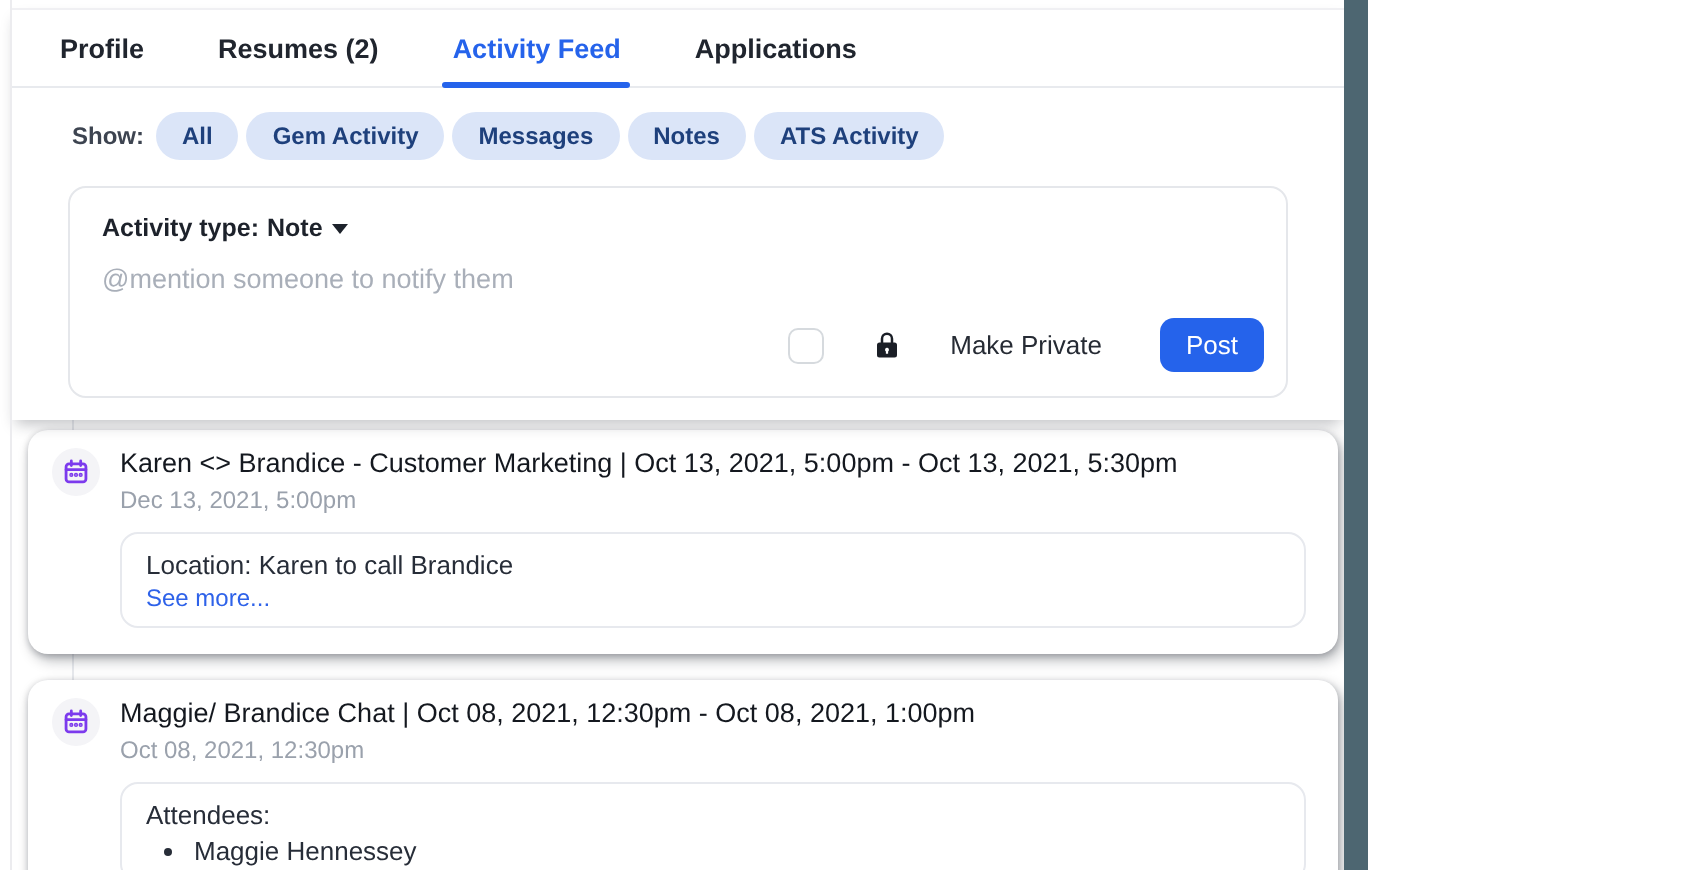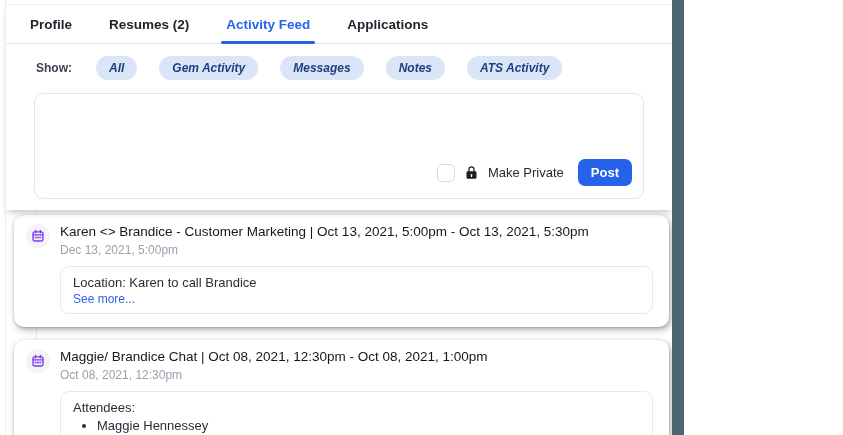--- a/index.html
+++ b/index.html
@@ -62,7 +62,7 @@
   }
 
   .filters {
-    display: flex; align-items: center; gap: 22px;
+    display: flex; align-items: center; gap: 4px;
     padding: 12px 0 11px 30px;
   }
   .show-label { font-size: 12px; font-weight: 600; color: #3d4450; margin-right: 2px; }

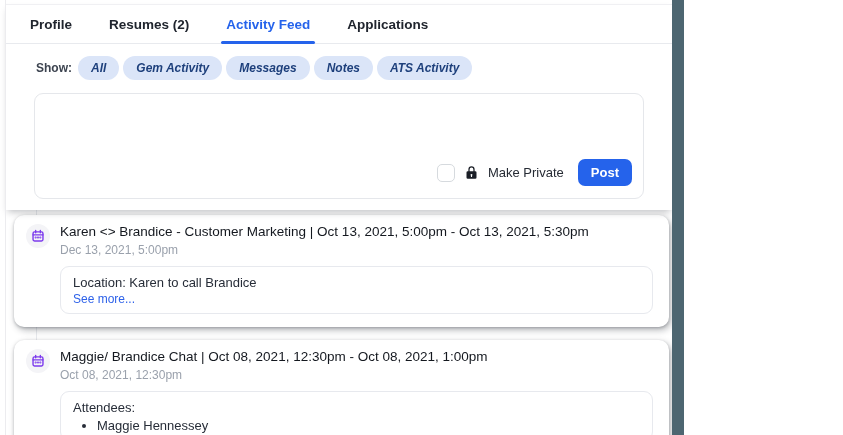--- a/index.html
+++ b/index.html
@@ -70,7 +70,7 @@
     font-size: 12px; font-weight: 700; color: #1e407c;
     background: #dbe5f8;
     padding: 5px 13px; border-radius: 999px;
-    cursor: pointer; white-space: nowrap; font-style: italic;
+    cursor: pointer; white-space: nowrap;
   }
   .pill.active { background: #2257e7; color: #fff; }
 

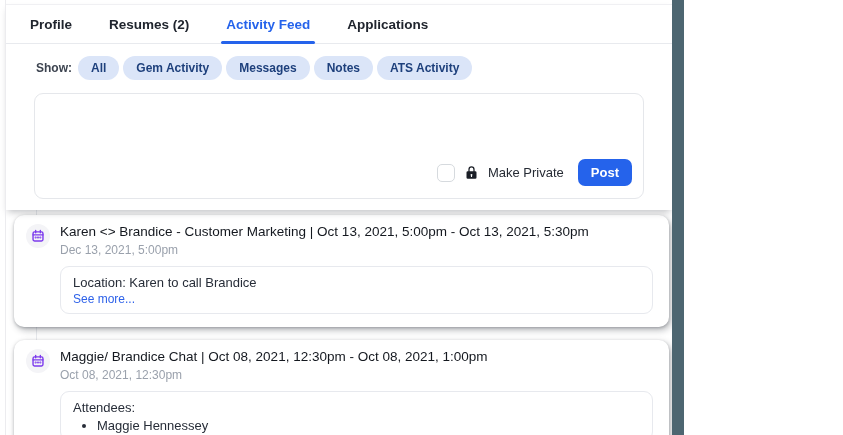--- a/index.html
+++ b/index.html
@@ -177,6 +177,11 @@
       </div>
 
       <div class="composer">
+        <div class="activity-type-row">
+          <span>Activity type:</span>
+          <span class="val">Note</span>
+          <span class="caret-down"></span>
+        </div>
 
         <div class="composer-actions">
           <span class="checkbox"></span>

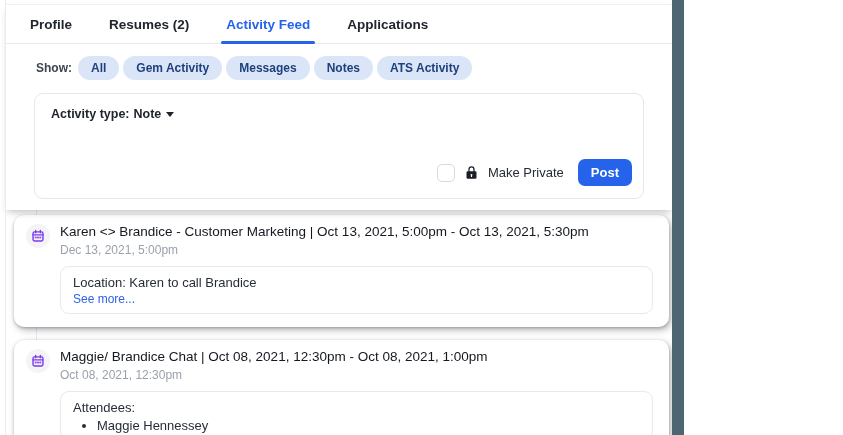--- a/index.html
+++ b/index.html
@@ -182,6 +182,7 @@
           <span class="val">Note</span>
           <span class="caret-down"></span>
         </div>
+        <div class="mention-placeholder">@mention someone to notify them</div>
 
         <div class="composer-actions">
           <span class="checkbox"></span>

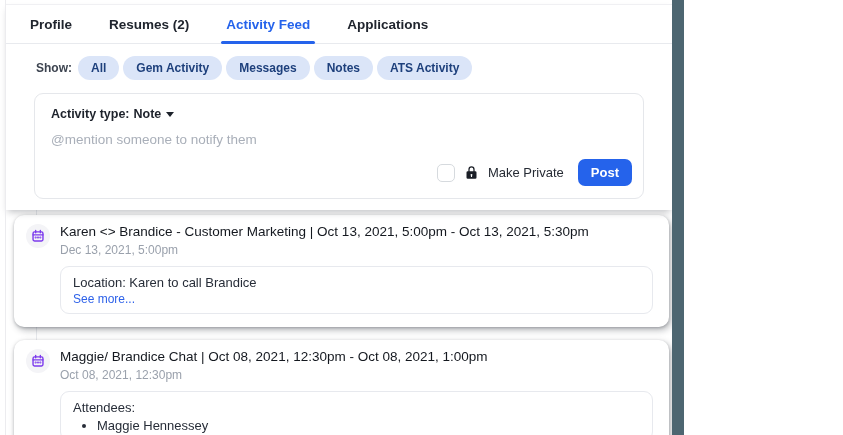--- a/index.html
+++ b/index.html
@@ -101,7 +101,7 @@
   }
   .composer-actions {
     position: absolute; right: 11px; bottom: 12px;
-    display: flex; align-items: center; gap: 9px;
+    display: flex; align-items: center; gap: 24px;
   }
   .checkbox {
     width: 18px; height: 18px;

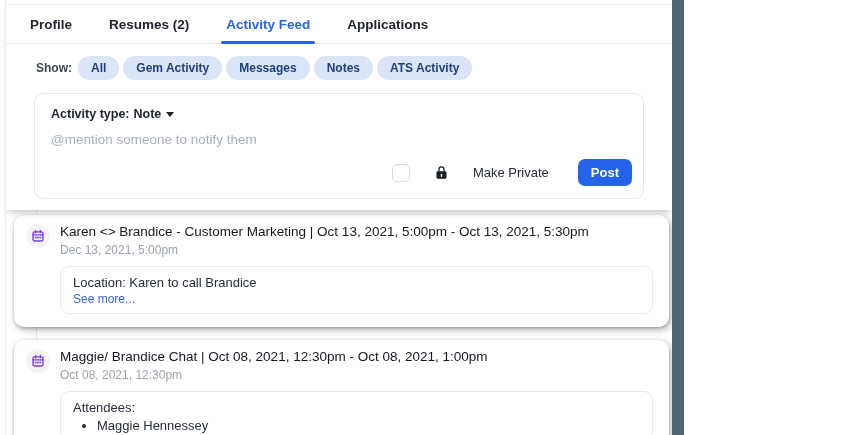--- a/index.html
+++ b/index.html
@@ -115,7 +115,7 @@
     background: #2563eb; color: #fff;
     border: none; border-radius: 7px;
     font-family: "Liberation Sans", sans-serif;
-    font-size: 13px; font-weight: 700;
+    font-size: 13px; font-weight: 400;
     padding: 6px 13px;
     cursor: pointer;
   }

